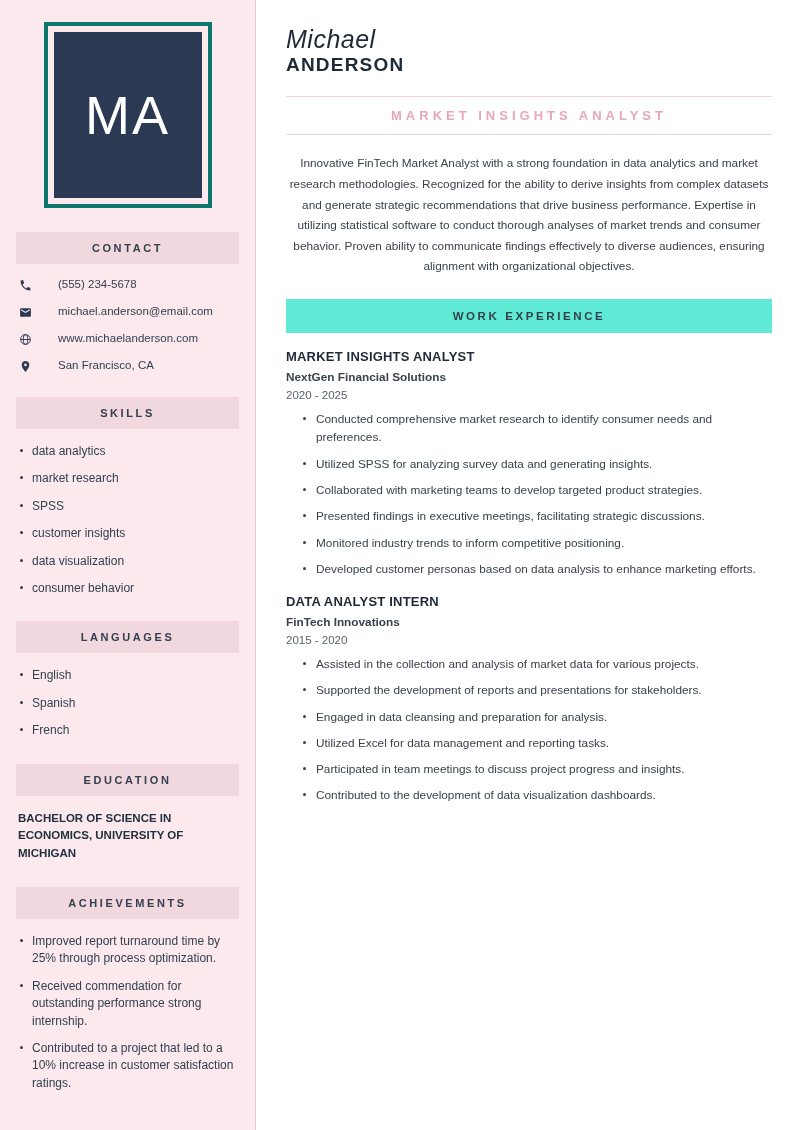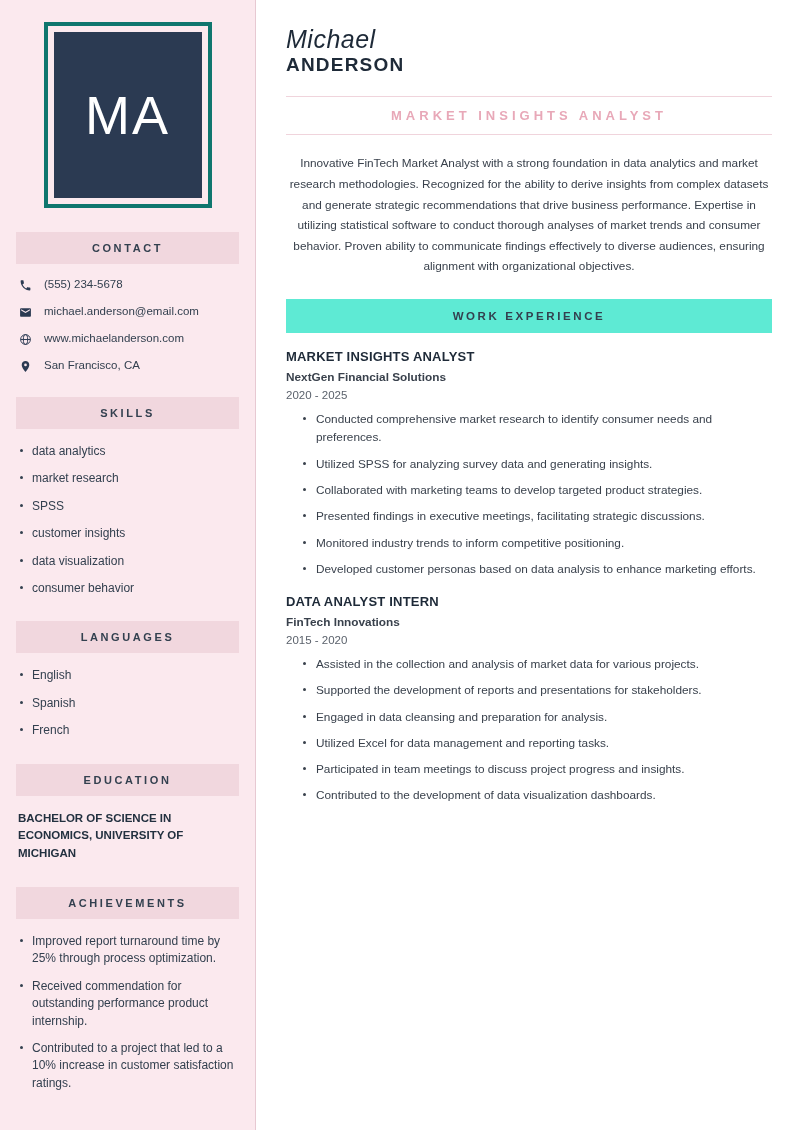--- a/index.html
+++ b/index.html
@@ -62,7 +62,7 @@
   .contact-row {
     display: flex;
     align-items: flex-start;
-    gap: 12px;
+    gap: 26px;
     margin-bottom: 13px;
     font-size: 11.5px;
     color: #33404f;

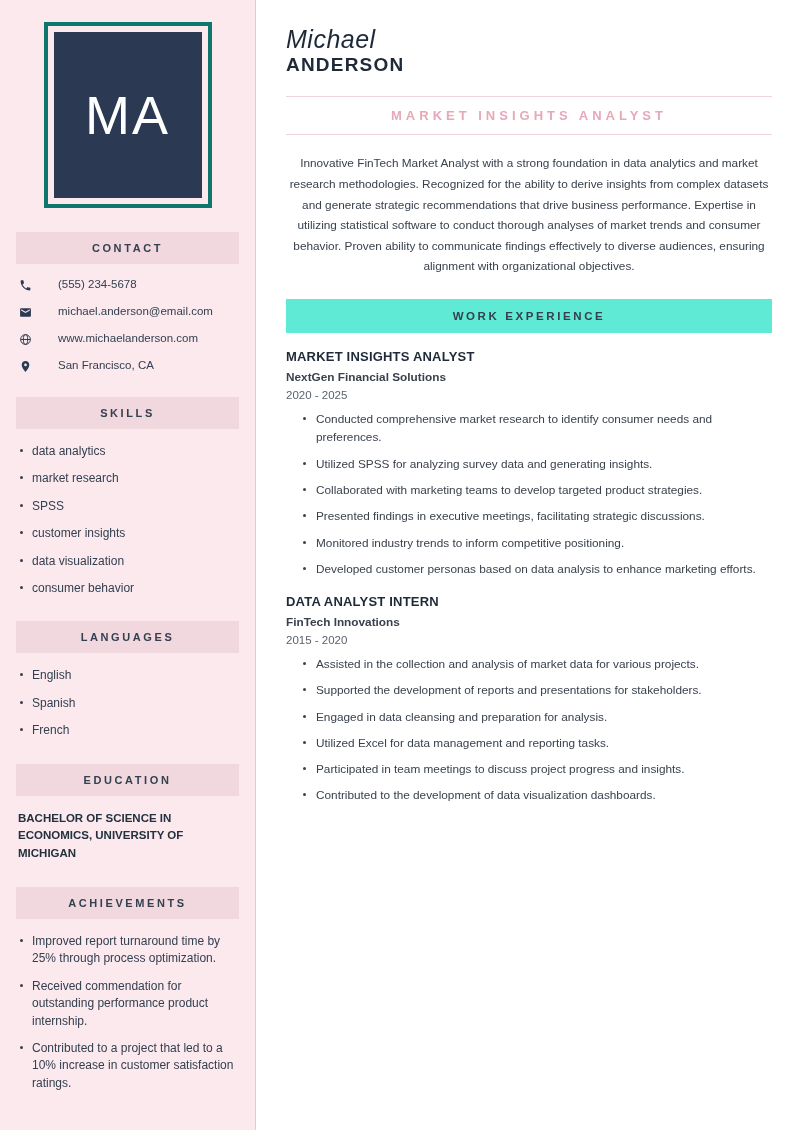--- a/index.html
+++ b/index.html
@@ -265,7 +265,7 @@
     <div class="side-head">ACHIEVEMENTS</div>
     <ul class="bullets">
       <li>Improved report turnaround time by 25% through process optimization.</li>
-      <li>Received commendation for outstanding performance product internship.</li>
+      <li>Received commendation for outstanding performance strong internship.</li>
       <li>Contributed to a project that led to a 10% increase in customer satisfaction ratings.</li>
     </ul>
   </aside>

